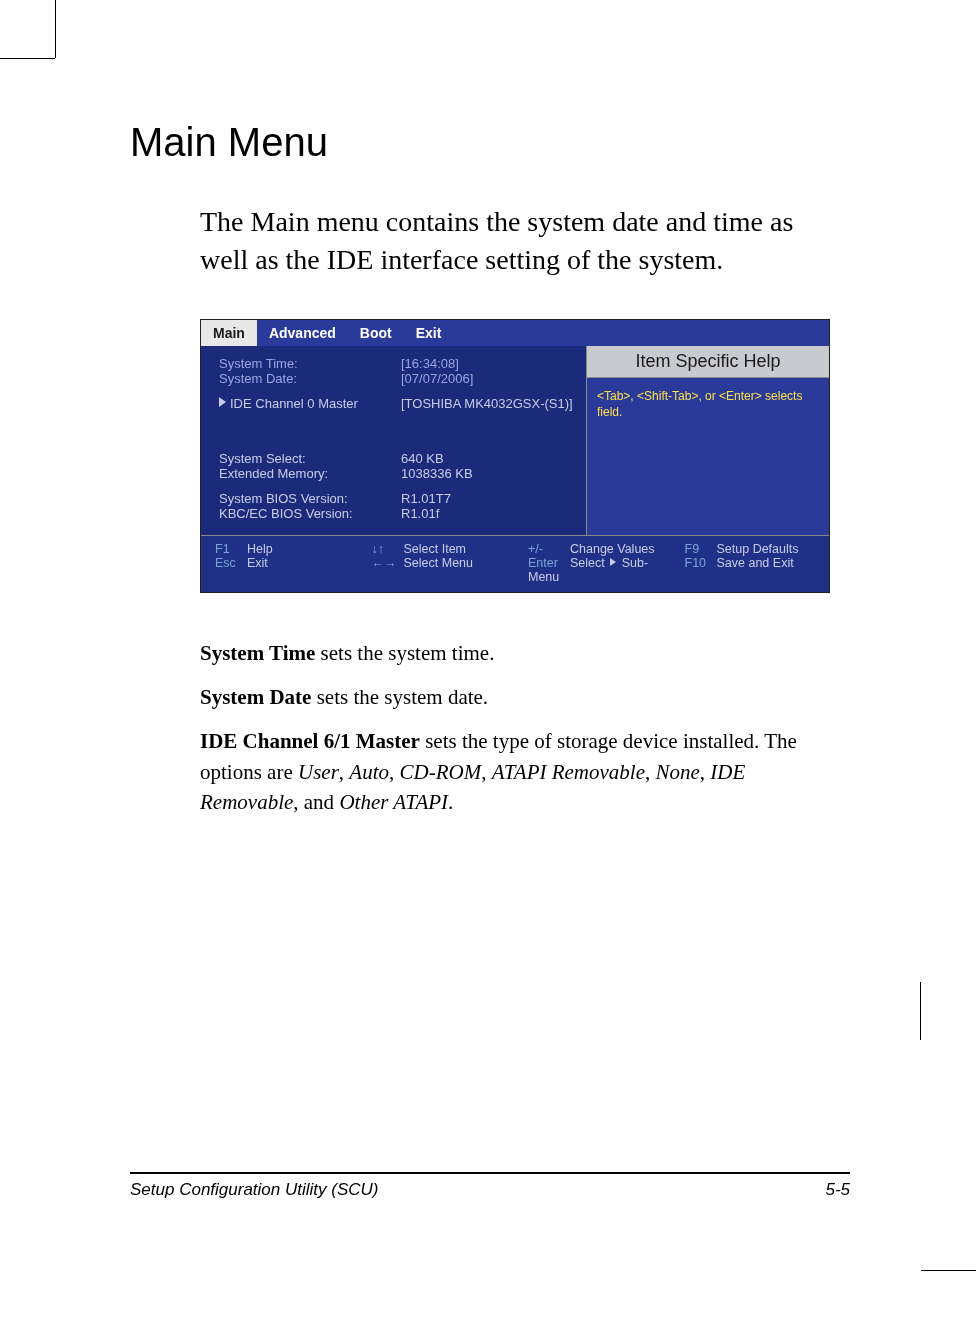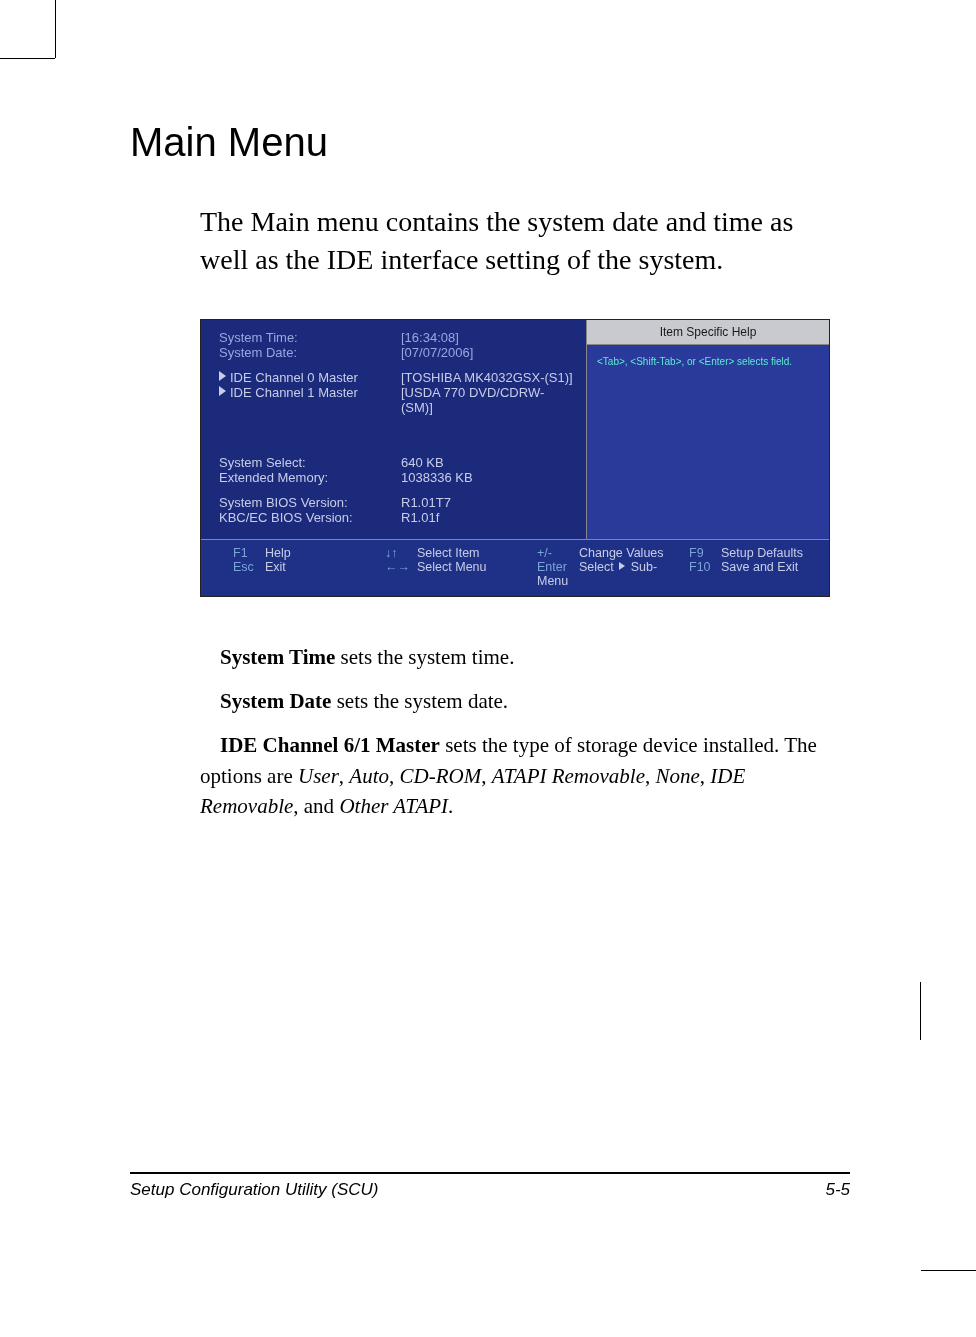--- a/index.html
+++ b/index.html
@@ -62,6 +62,12 @@
   <p class="intro">The Main menu contains the system date and time as well as the IDE interface setting of the system.</p>
 
   <div class="bios">
+    <div class="bios-tabs">
+      <div class="bios-tab active">Main</div>
+      <div class="bios-tab">Advanced</div>
+      <div class="bios-tab">Boot</div>
+      <div class="bios-tab">Exit</div>
+    </div>
     <div class="bios-body">
       <div class="bios-left">
         <div class="row">

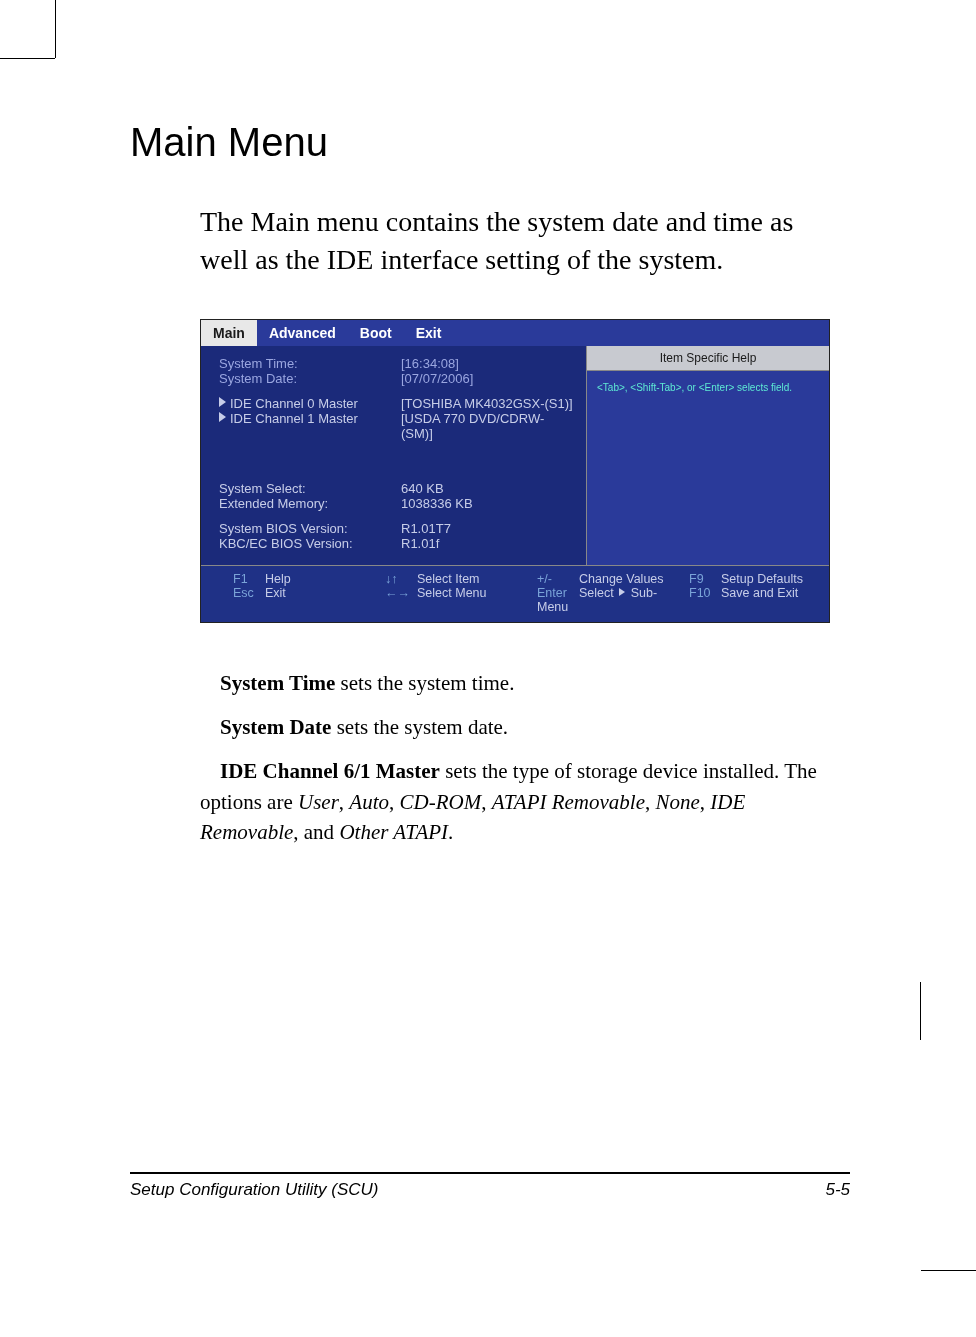--- a/index.html
+++ b/index.html
@@ -23,7 +23,7 @@
   .bios-body { display: flex; }
   .bios-left { flex: 0 0 385px; padding: 10px 11px 14px 18px; }
   .bios-right { flex: 1; border-left: 1px solid #888; background: #2a3a9a; }
-  .help-title { background: #c8cad0; color: #1a1a1a; text-align: center; padding: 5px 4px; font-size: 12px; border-bottom: 1px solid #888; }
+  .help-title { background: #c8cad0; color: #1a1a1a; text-align: center; padding: 5px 4px; font-size: 18px; border-bottom: 1px solid #888; }
   .help-body { padding: 10px 10px; font-size: 10px; color: #5eead4; line-height: 1.4; }
   .row { display: flex; }
   .lbl { flex: 0 0 182px; }

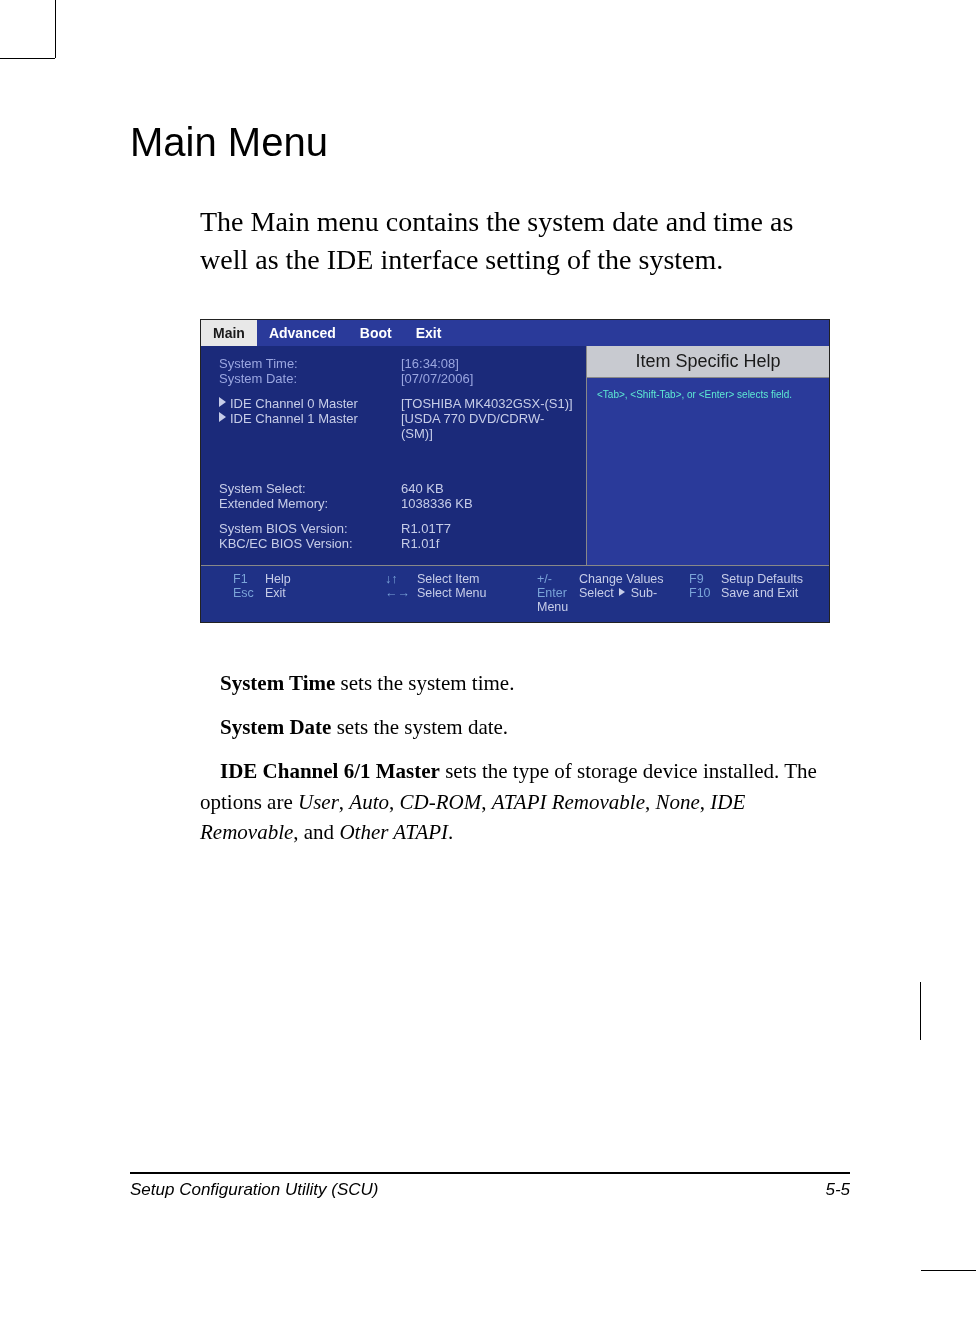--- a/index.html
+++ b/index.html
@@ -24,7 +24,7 @@
   .bios-left { flex: 0 0 385px; padding: 10px 11px 14px 18px; }
   .bios-right { flex: 1; border-left: 1px solid #888; background: #2a3a9a; }
   .help-title { background: #c8cad0; color: #1a1a1a; text-align: center; padding: 5px 4px; font-size: 18px; border-bottom: 1px solid #888; }
-  .help-body { padding: 10px 10px; font-size: 10px; color: #5eead4; line-height: 1.4; }
+  .help-body { padding: 10px 10px; font-size: 12px; color: #fde047; line-height: 1.4; }
   .row { display: flex; }
   .lbl { flex: 0 0 182px; }
   .val { flex: 1; }

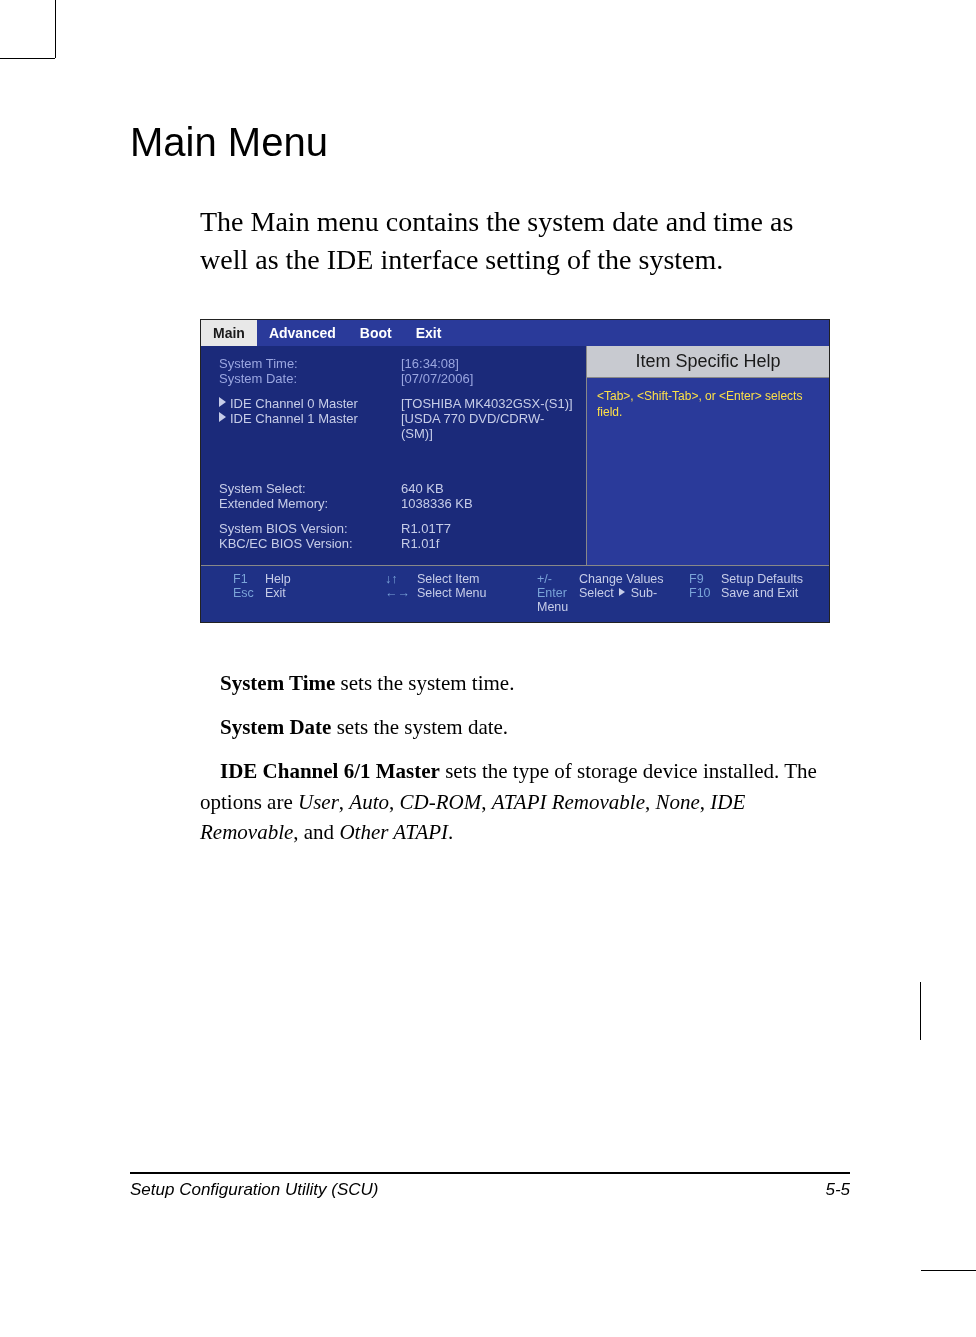--- a/index.html
+++ b/index.html
@@ -83,10 +83,6 @@
               <span class="lbl"><span class="tri"></span><span>IDE Channel 0 Master</span></span>
               <span class="val">[TOSHIBA MK4032GSX-(S1)]</span>
             </div>
-        <div class="row">
-              <span class="lbl"><span class="tri"></span><span>IDE Channel 1 Master</span></span>
-              <span class="val">[USDA 770 DVD/CDRW-(SM)]</span>
-            </div>
         <div class="big-gap"></div>
         <div class="row">
               <span class="lbl">System Select:</span>

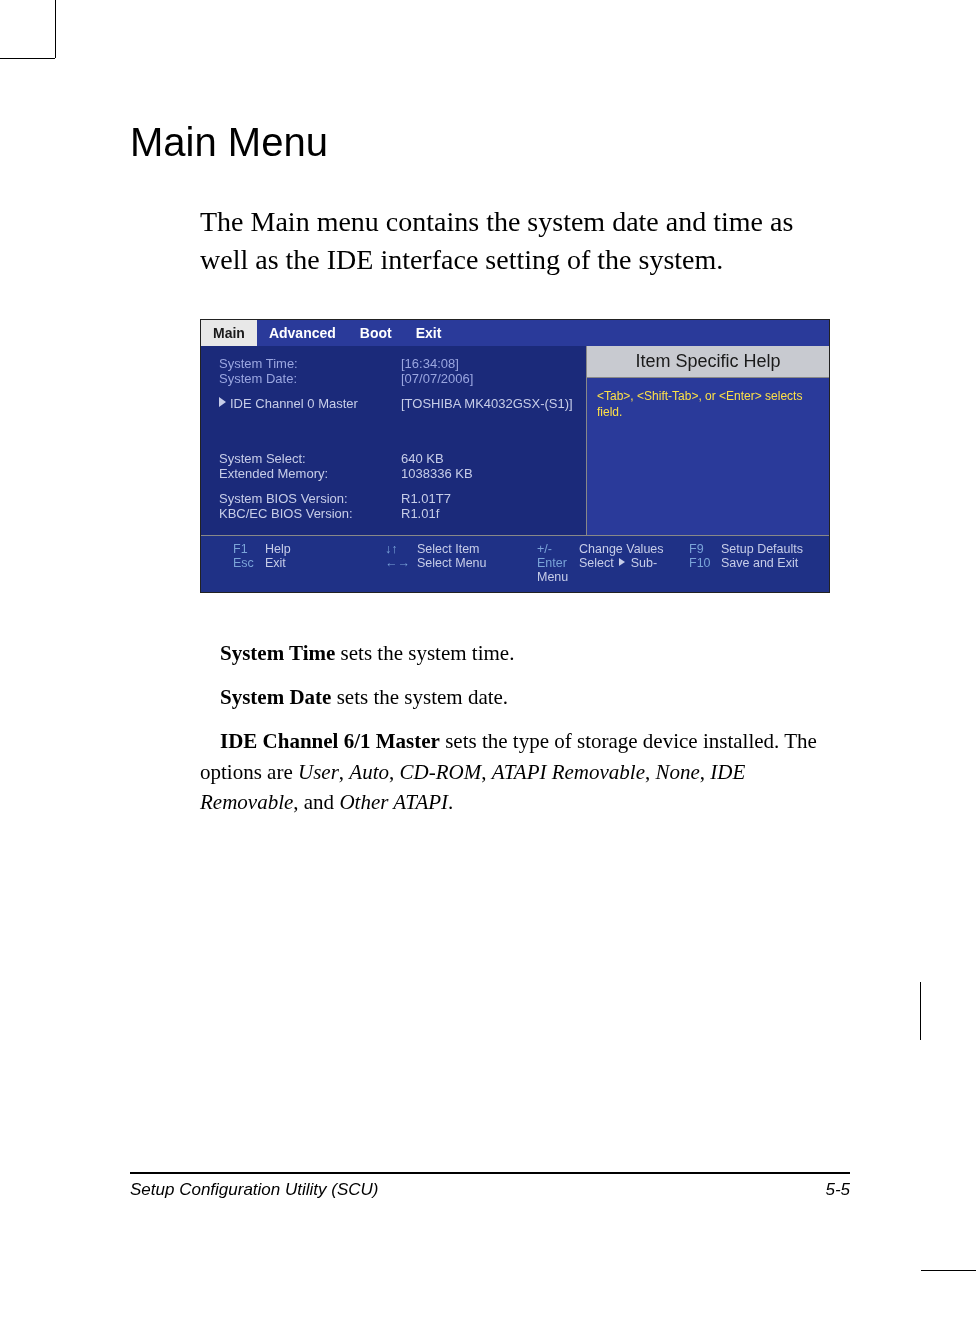--- a/index.html
+++ b/index.html
@@ -32,7 +32,7 @@
   .gap { height: 10px; }
   .big-gap { height: 40px; }
   .tri { display: inline-block; width: 0; height: 0; border-top: 5px solid transparent; border-bottom: 5px solid transparent; border-left: 7px solid #c7cde8; margin-right: 4px; vertical-align: 1px; }
-  .bios-footer { background: #1f3186; border-top: 1px solid #888; padding: 6px 10px 8px 32px; display: flex; gap: 22px; font-size: 12.5px; }
+  .bios-footer { background: #1f3186; border-top: 1px solid #888; padding: 6px 10px 8px 14px; display: flex; gap: 22px; font-size: 12.5px; }
   .fcol { flex: 1; }
   .fk { color: #7aa3d8; display: inline-block; width: 32px; }
   .fk2 { color: #7aa3d8; display: inline-block; width: 42px; }

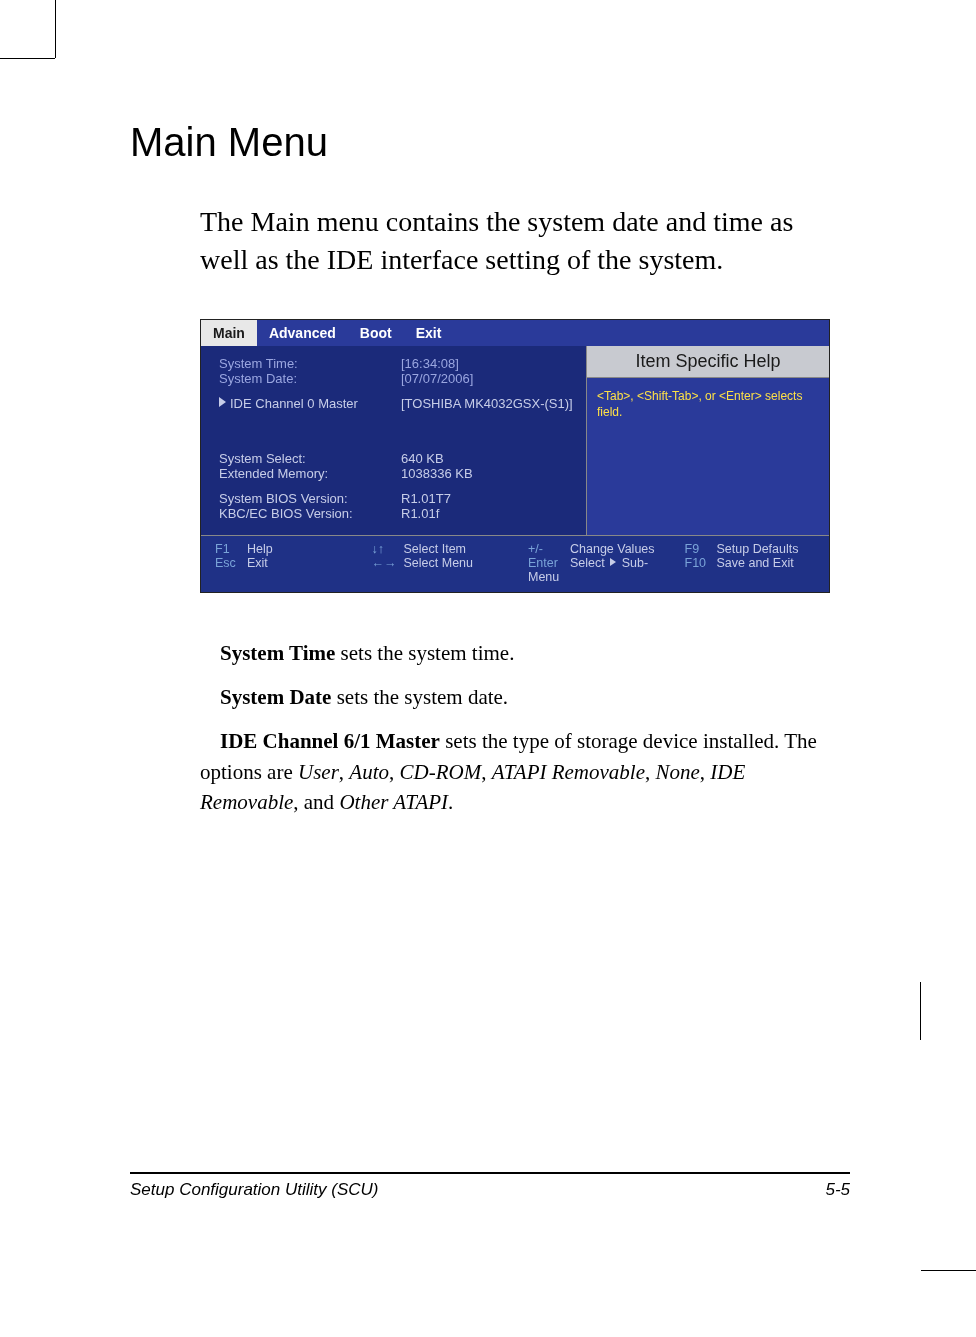--- a/index.html
+++ b/index.html
@@ -41,7 +41,7 @@
 
   .defs { margin-left: 70px; margin-top: 45px; width: 640px; font-size: 21px; line-height: 1.45; }
   .defs p { margin-bottom: 14px; }
-  .defs b { font-weight: bold; margin-left: 20px; }
+  .defs b { font-weight: bold; }
   .defs i { font-style: italic; }
 
   .footer { position: absolute; left: 130px; width: 720px; top: 1172px; text-align: right; }

